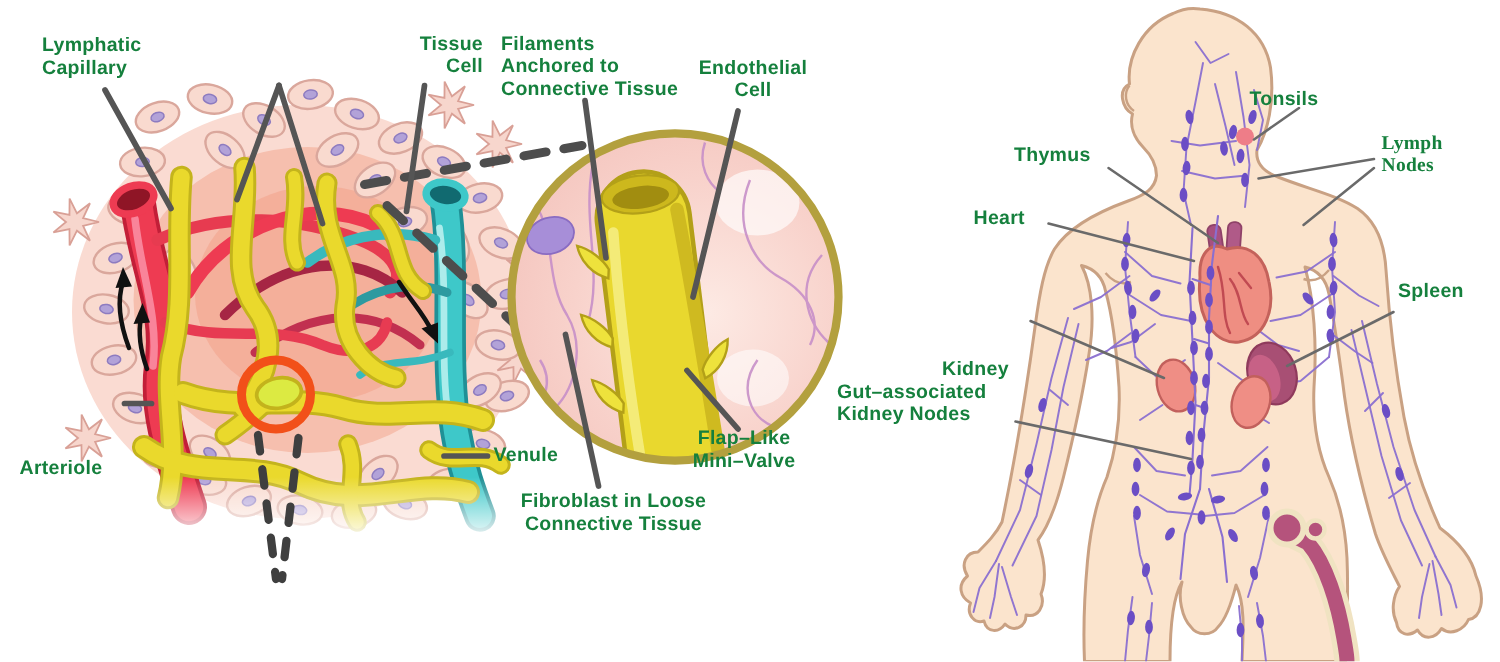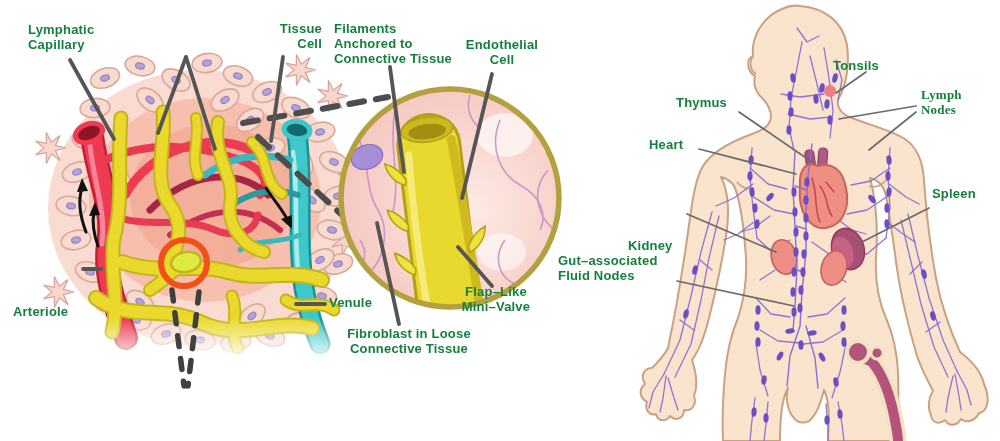--- a/index.html
+++ b/index.html
@@ -505,7 +505,7 @@
 <div class="lbl" style="left:628px;top:201px;margin-top:37px;">Kidney</div>
 <div class="lbl" style="left:932px;top:186px;">Spleen</div>
 <div class="lbl" style="left:558px;top:253px;">Gut–associated
-Fluid Nodes</div>
+Kidney Nodes</div>
 
 </div>
 

